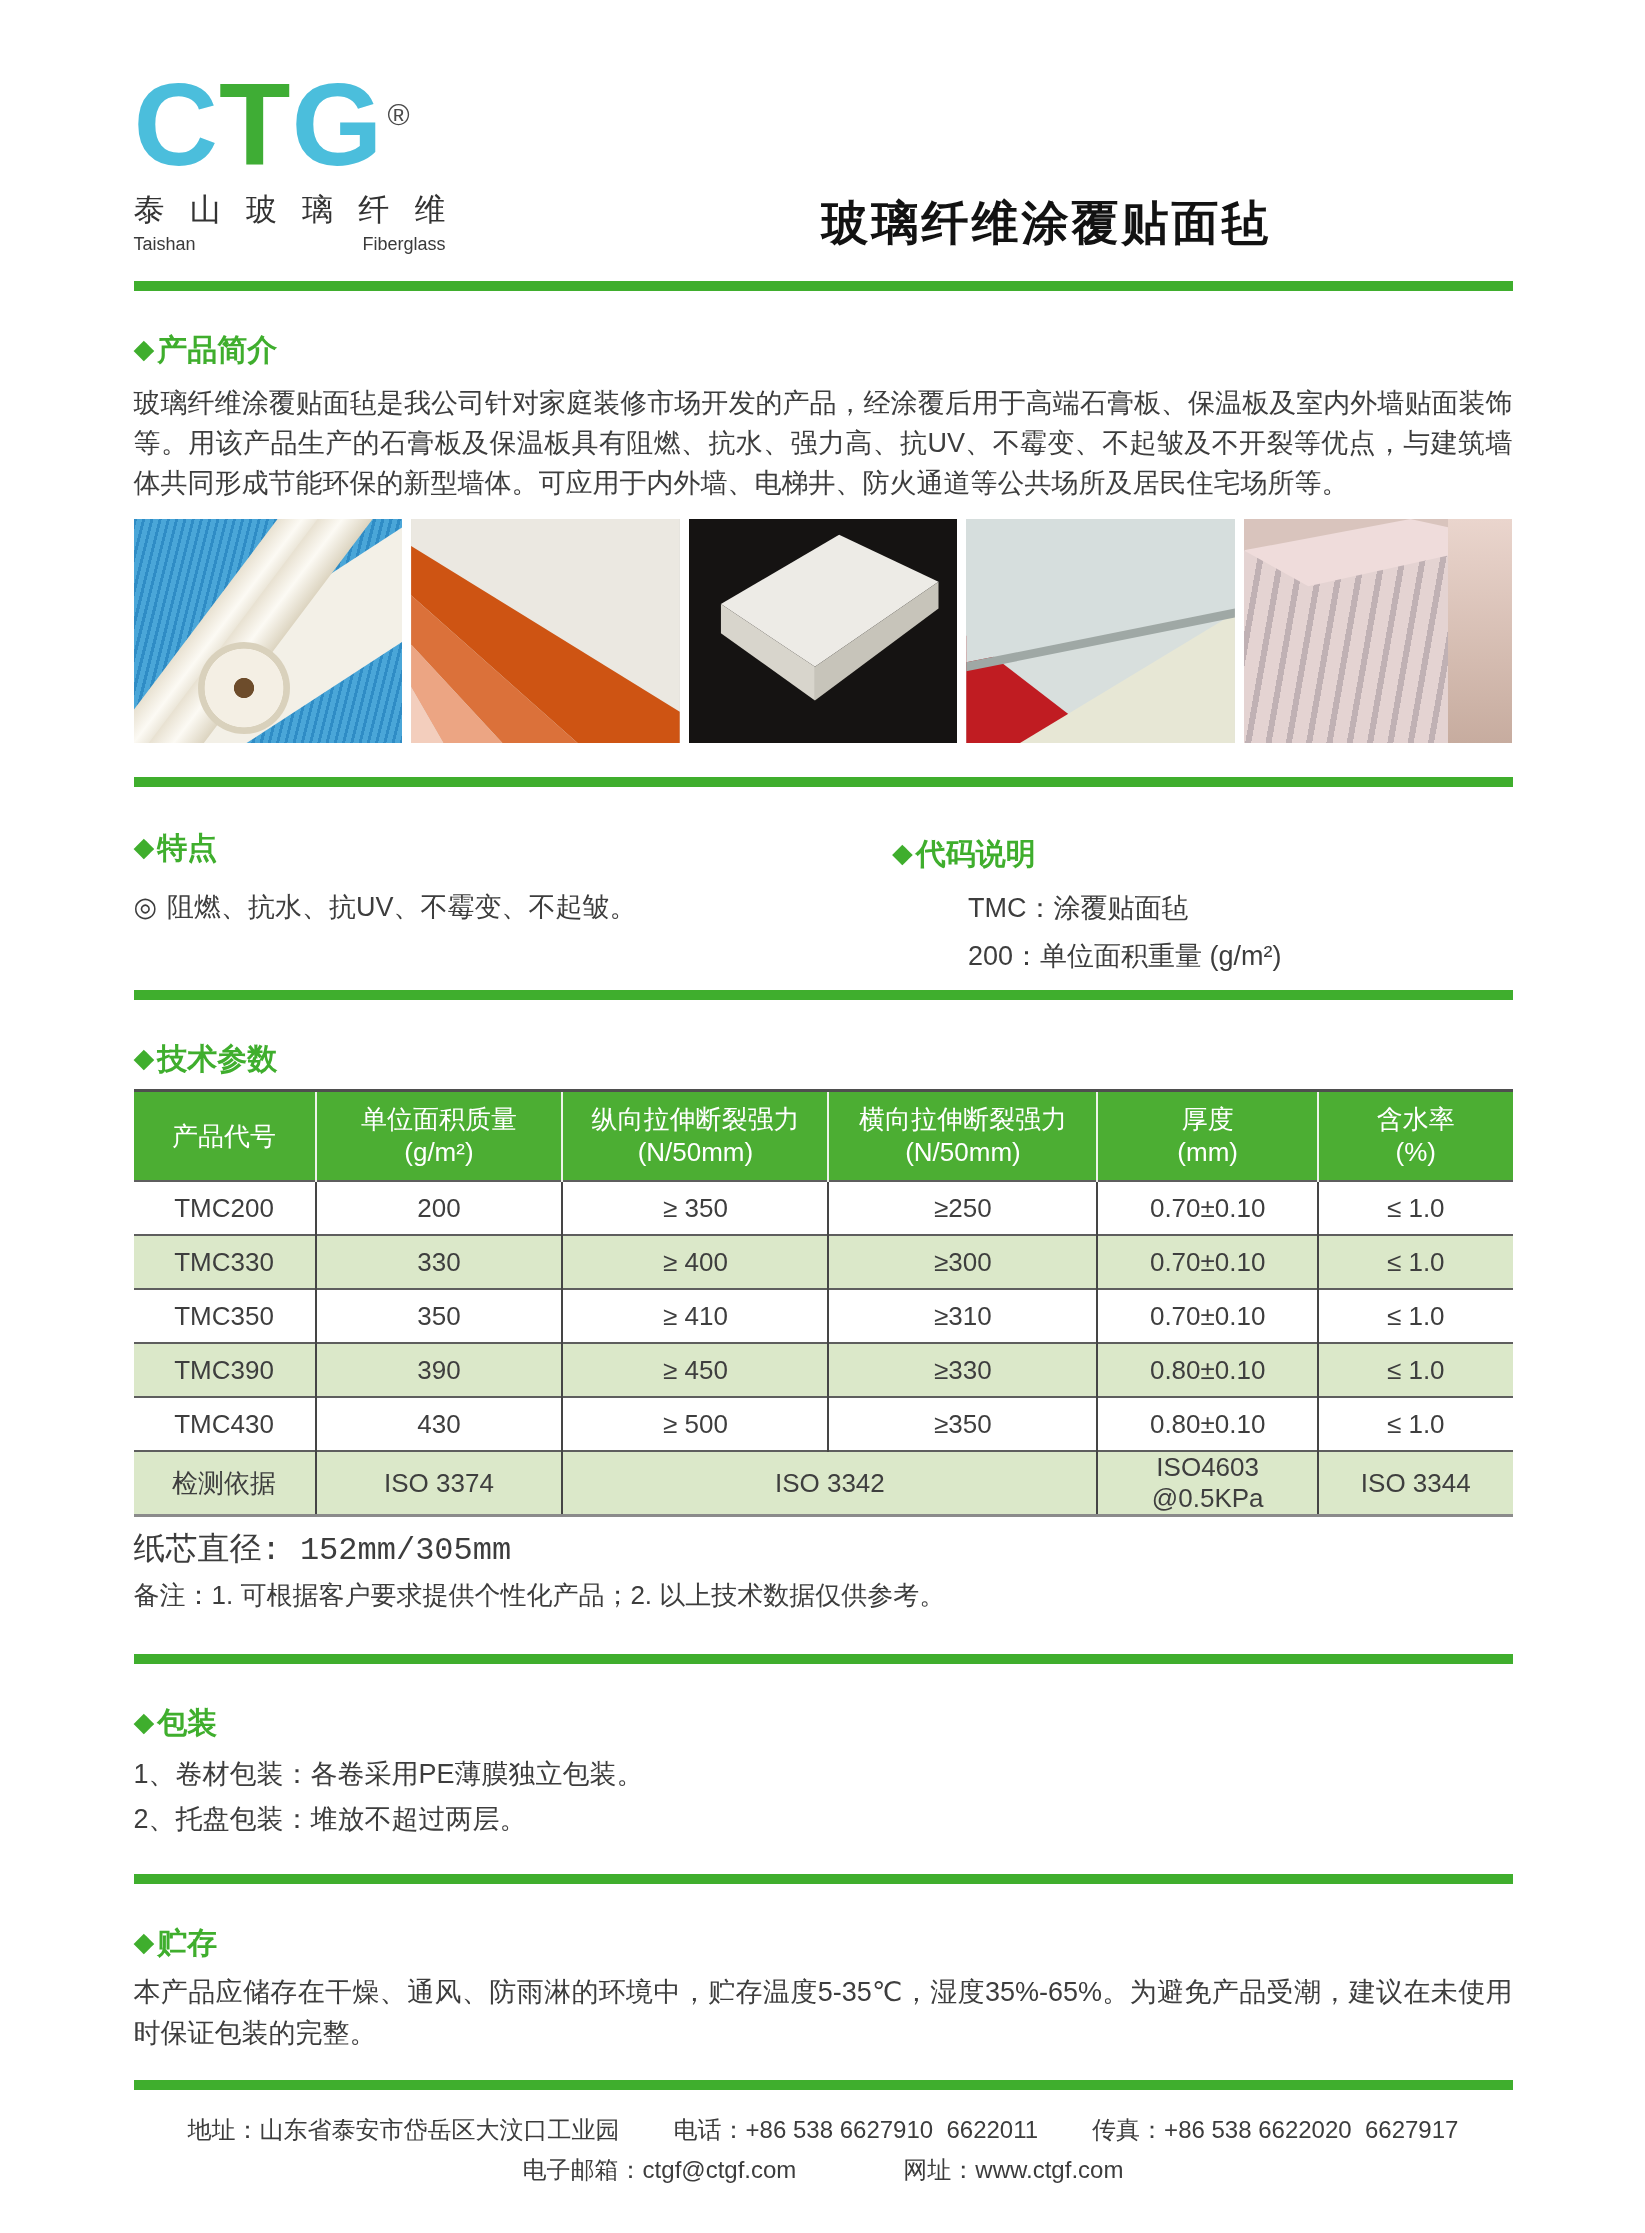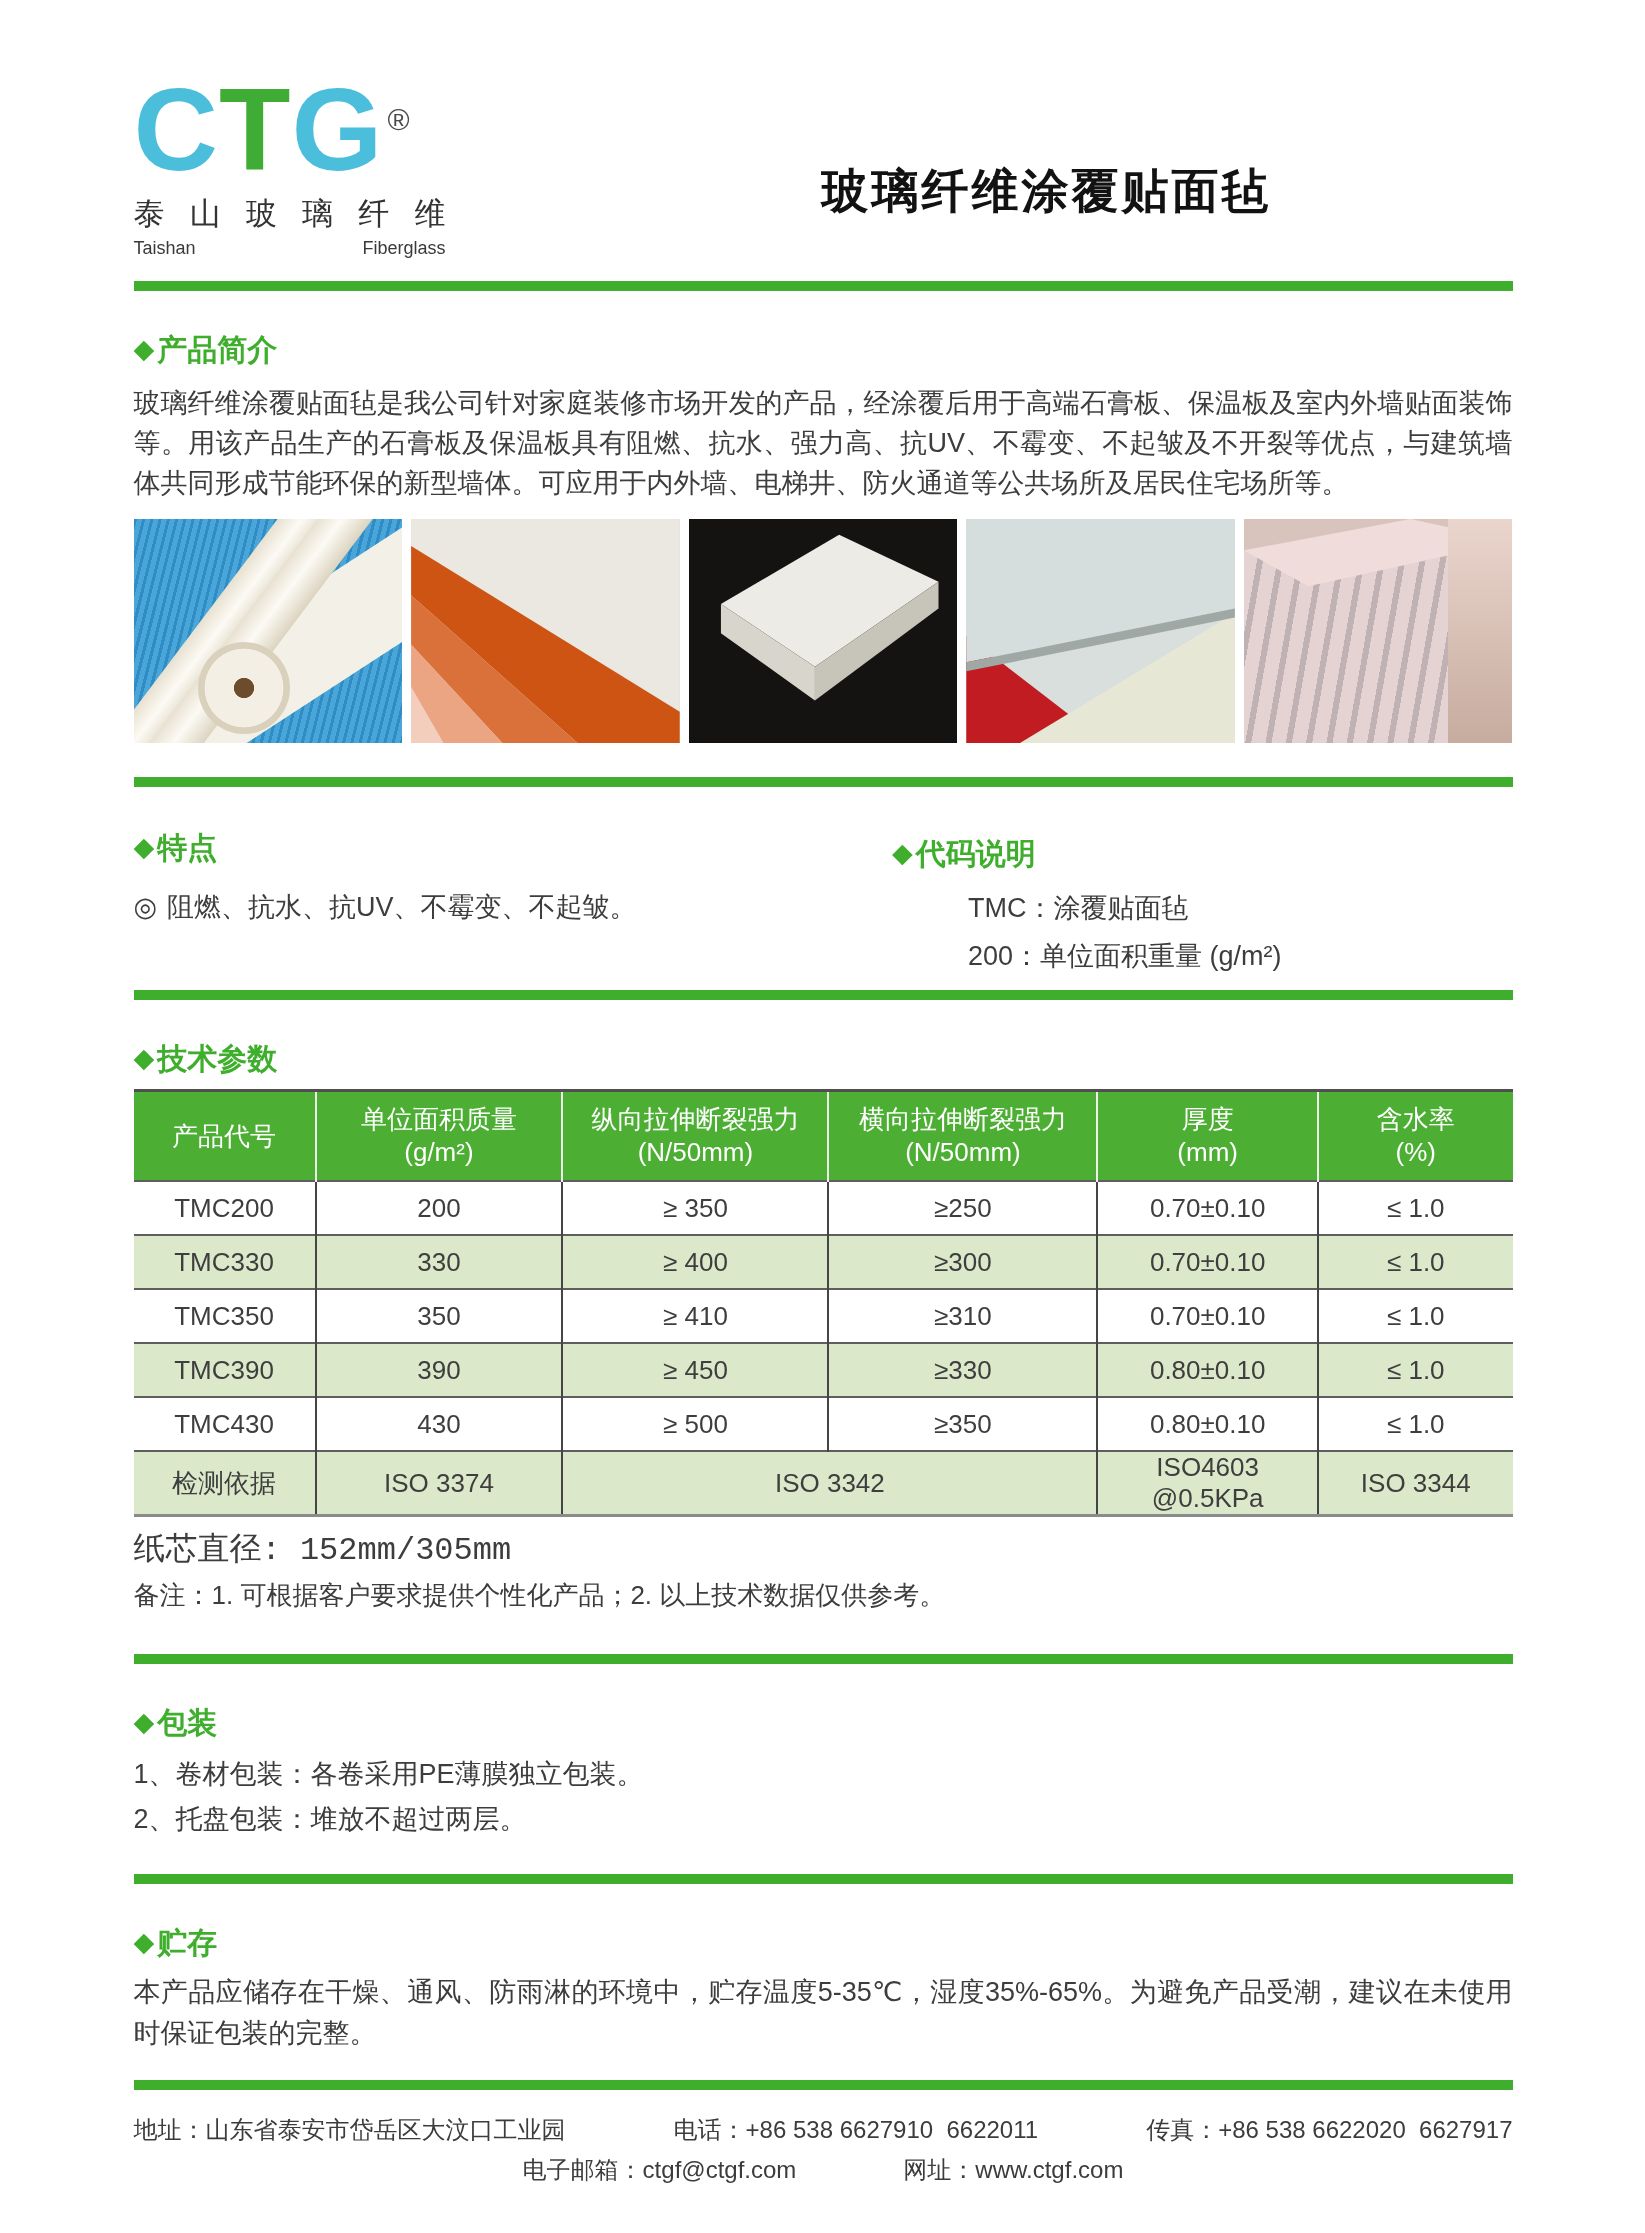--- a/index.html
+++ b/index.html
@@ -9,7 +9,7 @@
   .content { width:1379px; margin:0 auto; padding-top:80px; }
 
   
-  .header-row { display:flex; align-items:center; height:175px; }
+  .header-row { display:flex; align-items:flex-end; height:175px; }
   .logo { width:328px; }
   .logo-word { font-size:117px; font-weight:bold; line-height:.92; letter-spacing:1px; }
   .logo-word .lc { color:#4BBEDC; }

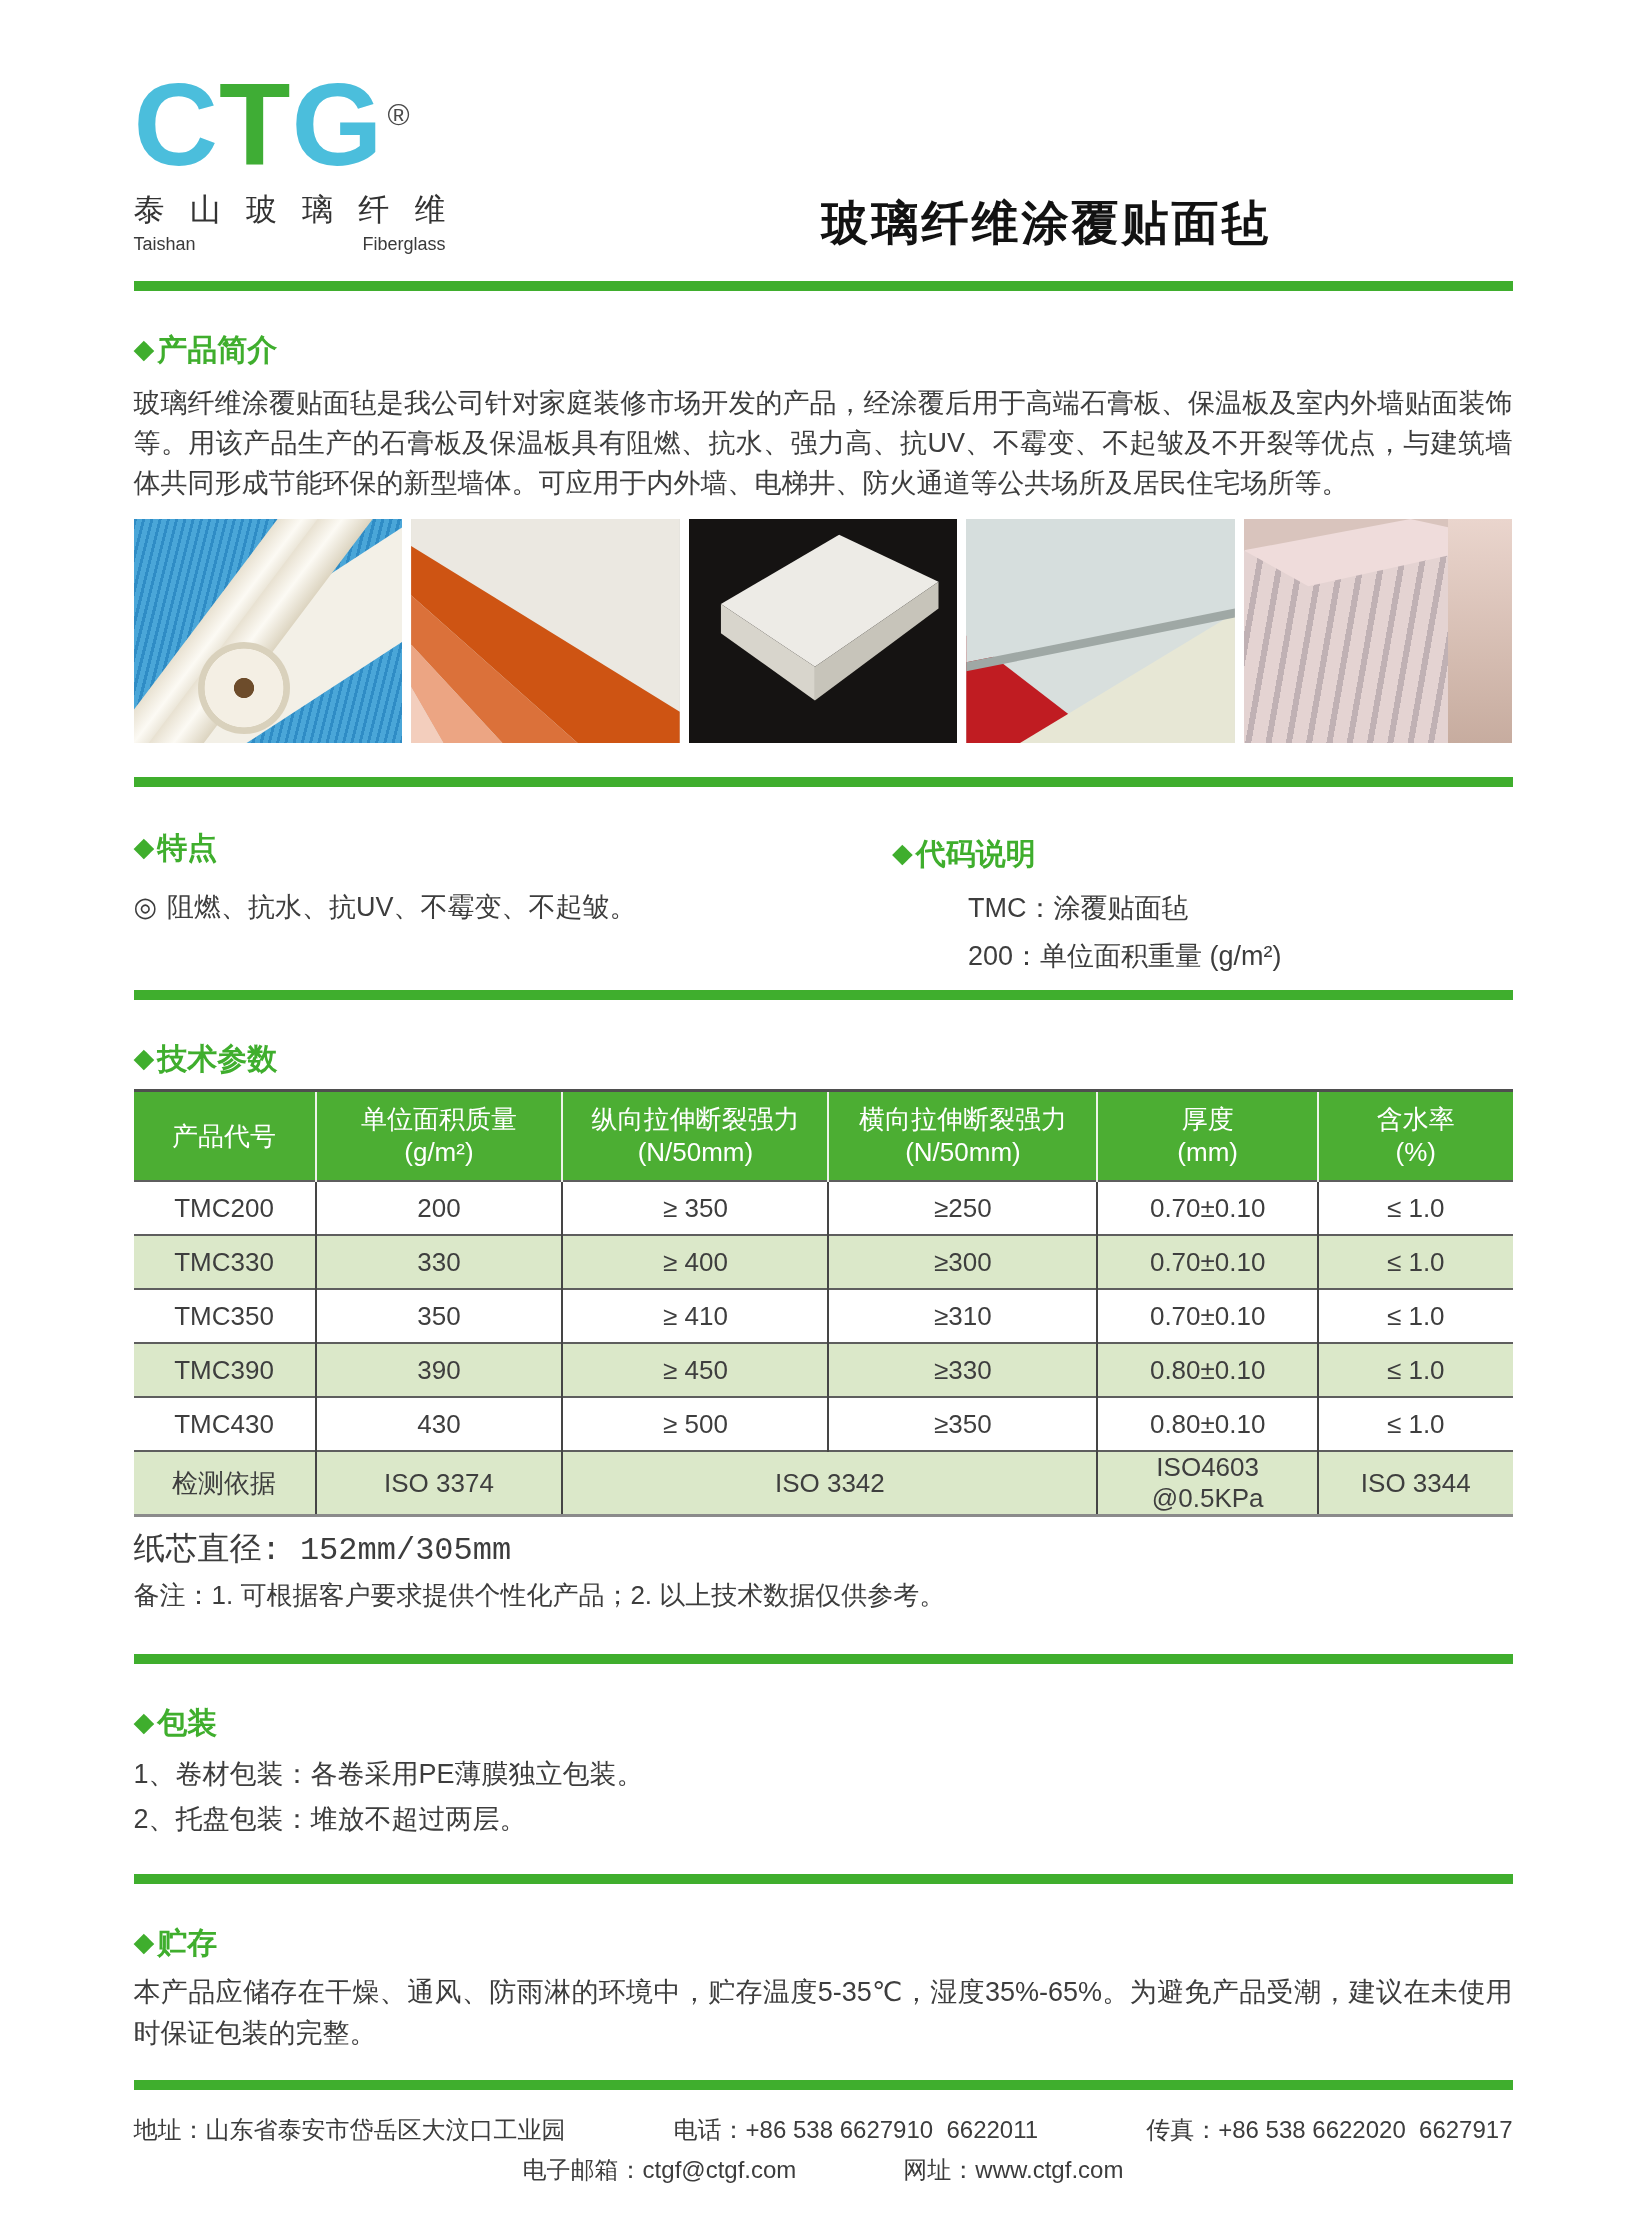--- a/index.html
+++ b/index.html
@@ -111,7 +111,7 @@
   
   .footer { margin-top:20px; text-align:center; }
   .f-line { display:flex; justify-content:center; font-size:24px; color:#3c3c3c; line-height:40px; }
-  .f-line.l1 { gap:54px;justify-content:space-between; }
+  .f-line.l1 { gap:54px; }
   .f-line.l2 { gap:107px; }
   .f-seg { white-space:pre; }
 </style>

